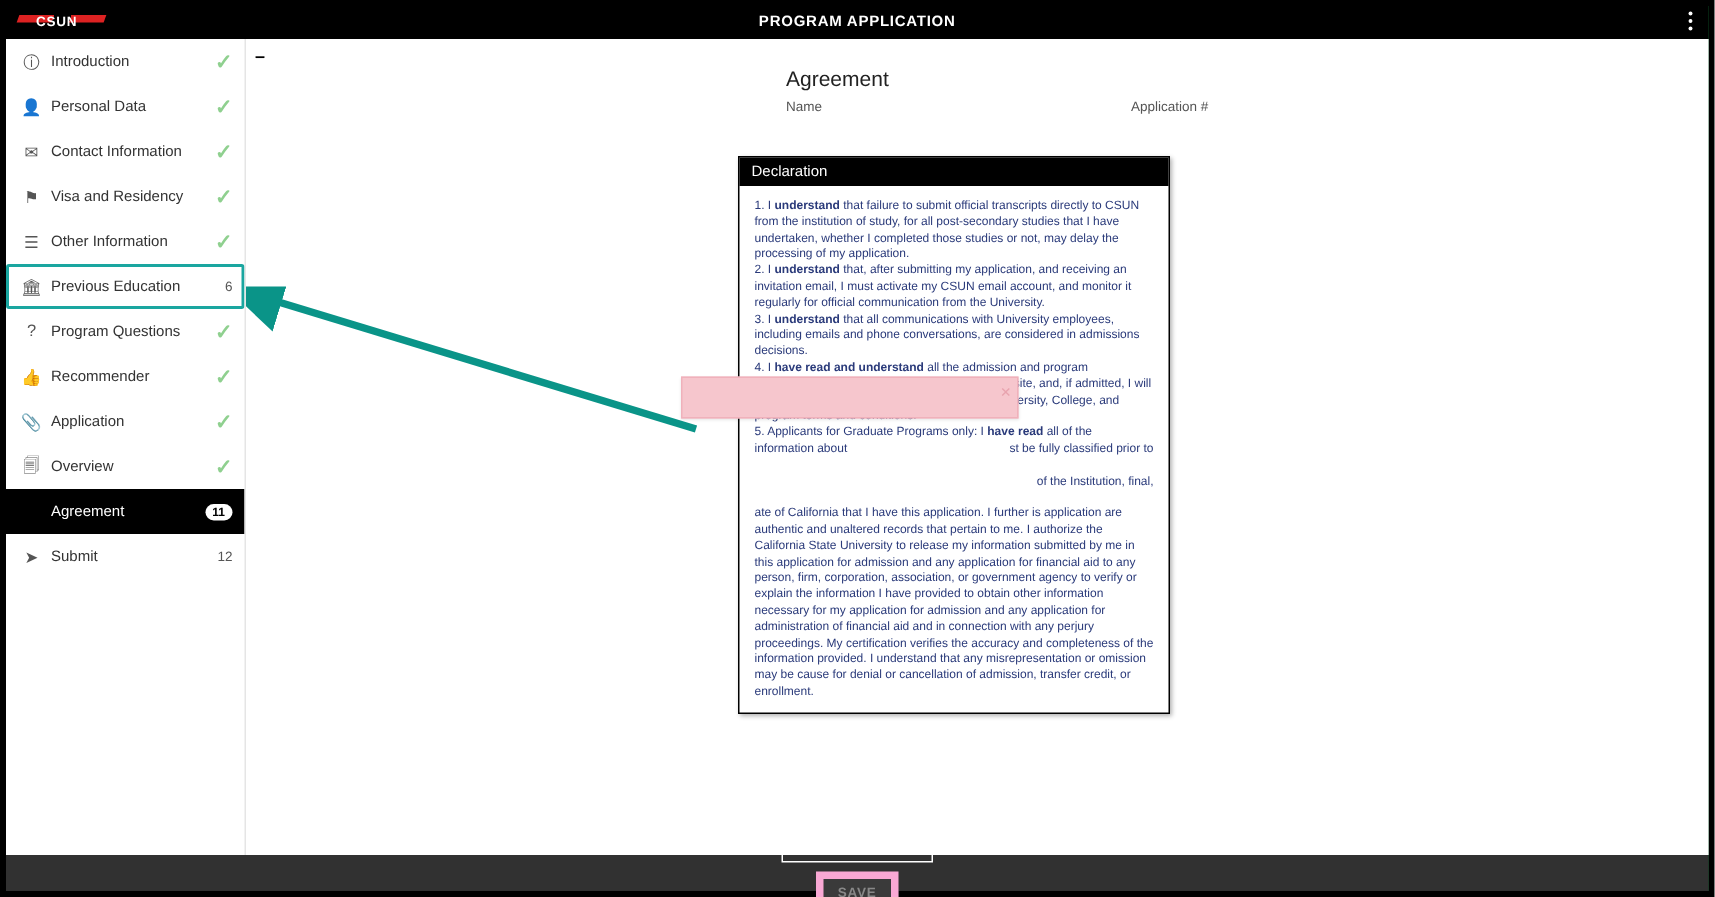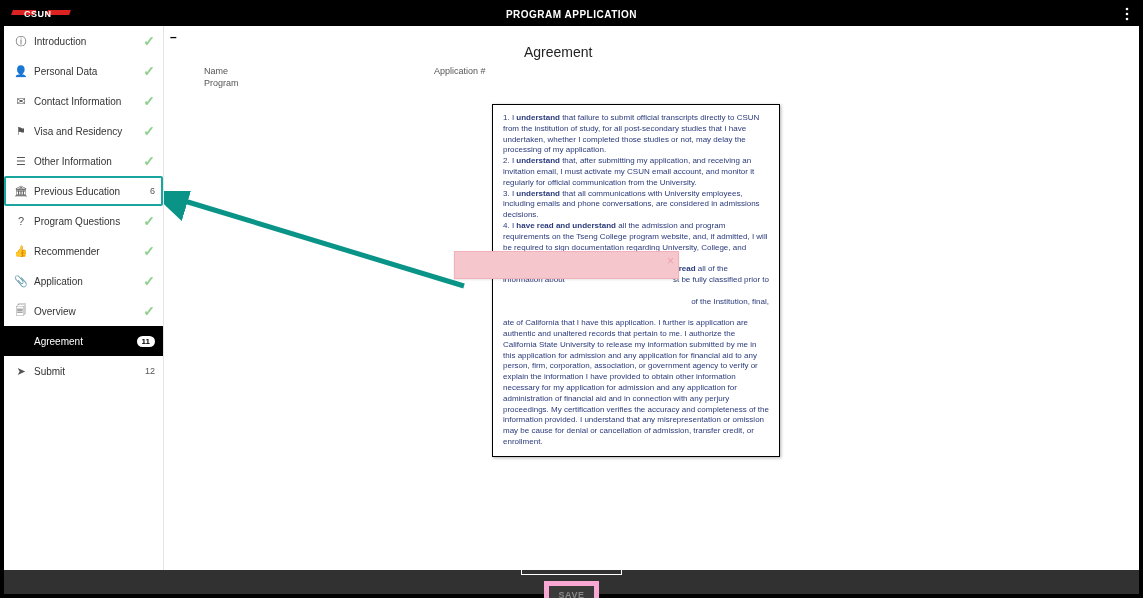--- a/index.html
+++ b/index.html
@@ -149,6 +149,7 @@
   }
   .meta-row {
     display: flex;
+    margin-left: 320px;
     margin-bottom: 2px;
   }
   .meta-label {

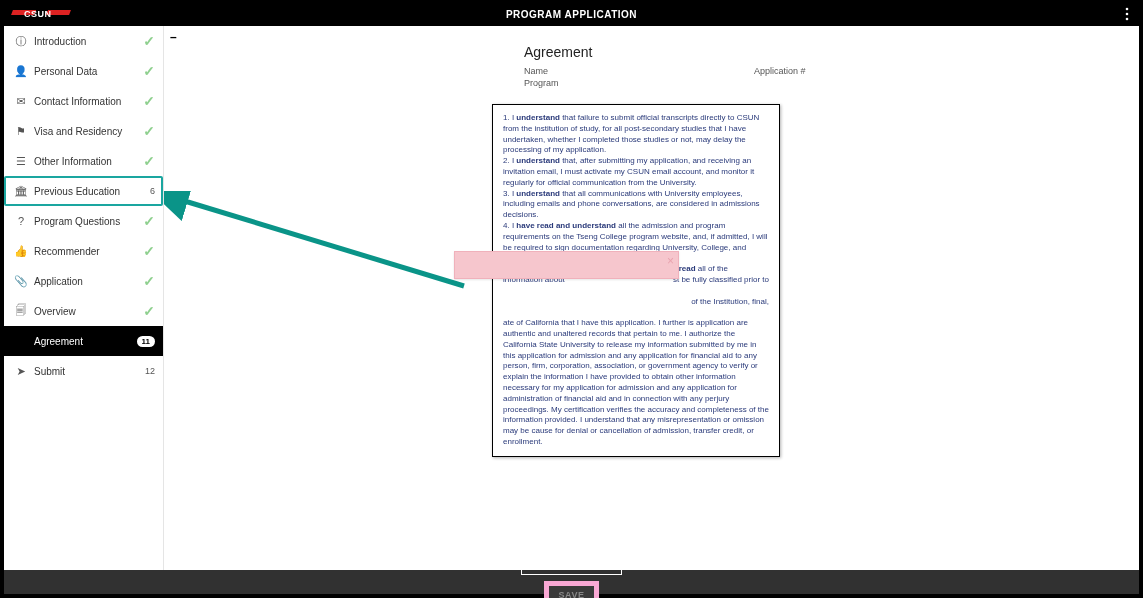--- a/index.html
+++ b/index.html
@@ -348,9 +348,6 @@
           <span class="meta-label">Name</span>
           <span class="meta-label">Application #</span>
         </div>
-        <div class="meta-row">
-          <span class="meta-label">Program</span>
-        </div>
       </div>
 
       <div class="main-panel">

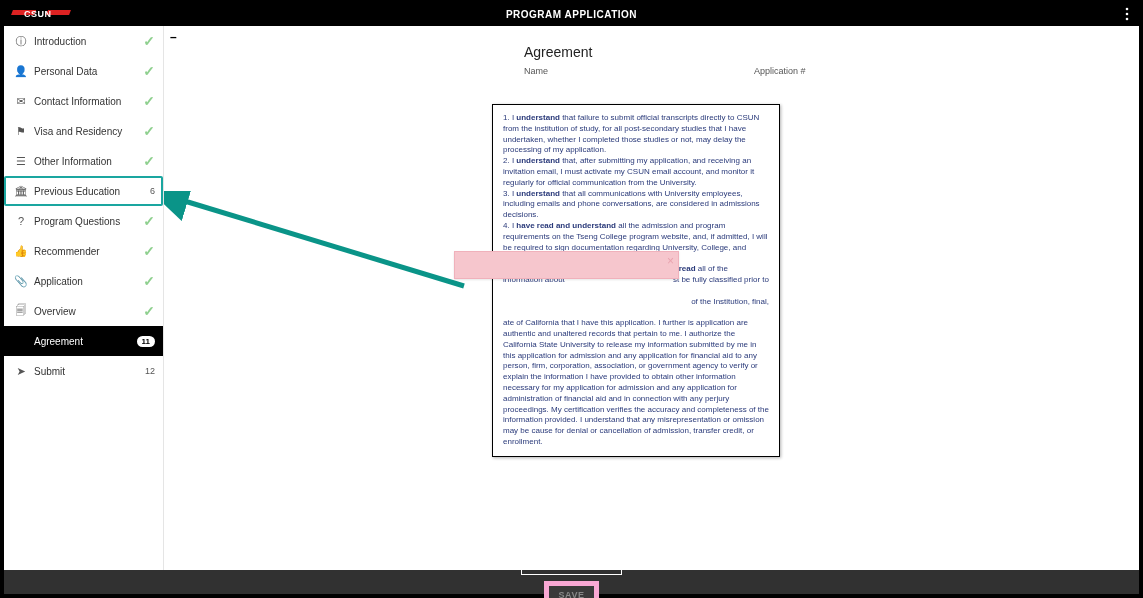--- a/index.html
+++ b/index.html
@@ -351,6 +351,7 @@
       </div>
 
       <div class="main-panel">
+        <div class="panel-header">Declaration</div>
         <div class="panel-body">
           <span>1. I </span><strong>understand</strong><span> that failure to submit official transcripts directly to CSUN from the institution of study, for all post-secondary studies that I have undertaken, whether I completed those studies or not, may delay the processing of my application.</span><br>
           <span>2. I </span><strong>understand</strong><span> that, after submitting my application, and receiving an invitation email, I must activate my CSUN email account, and monitor it regularly for official communication from the University.</span><br>

